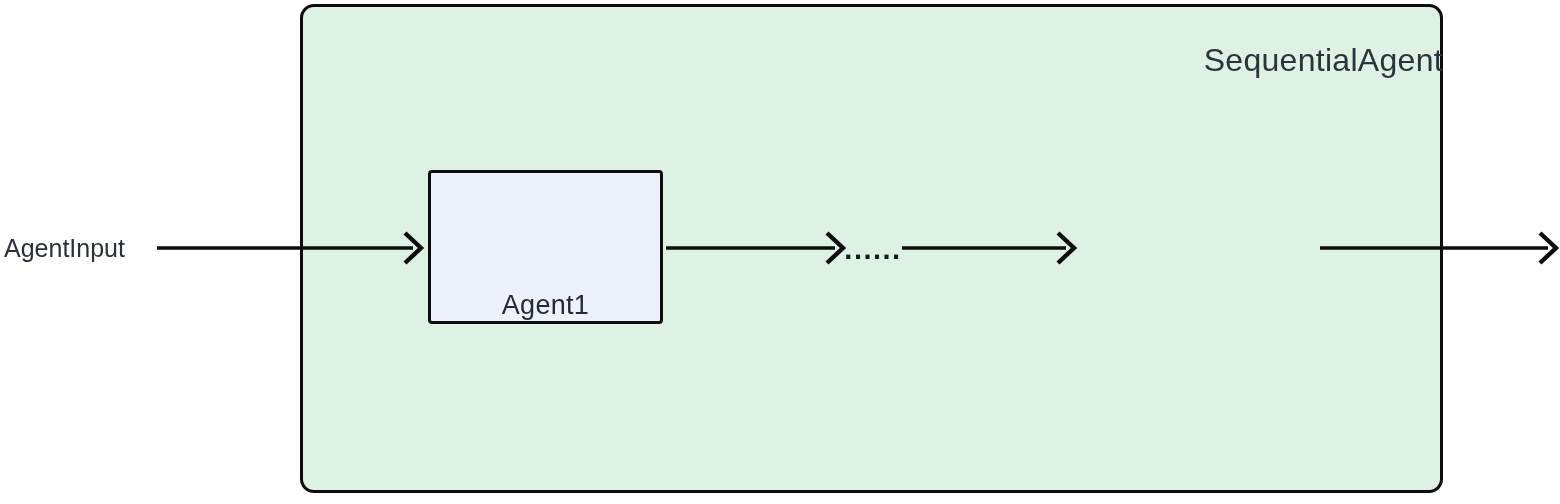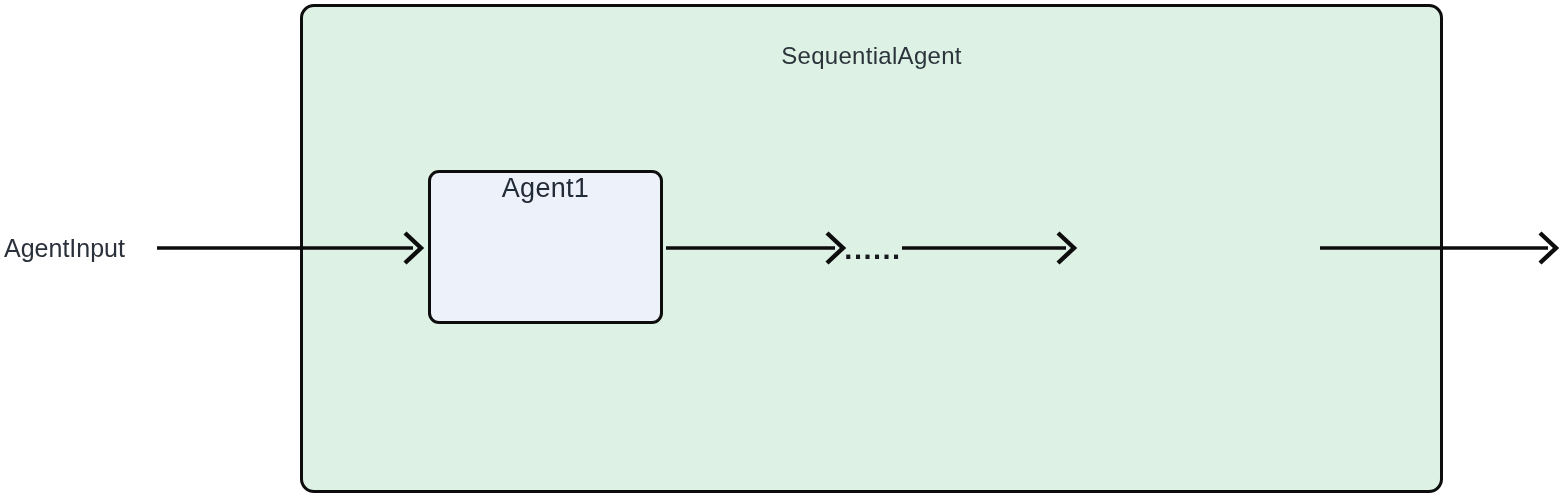--- a/index.html
+++ b/index.html
@@ -30,8 +30,8 @@
     left: 300px;
     top: 42px;
     width: 1143px;
-    text-align: center;
-    font-size: 24px;
+    text-align: right;
+    font-size: 32px;
     color: #2b333b;
     letter-spacing: 0.3px;
   }

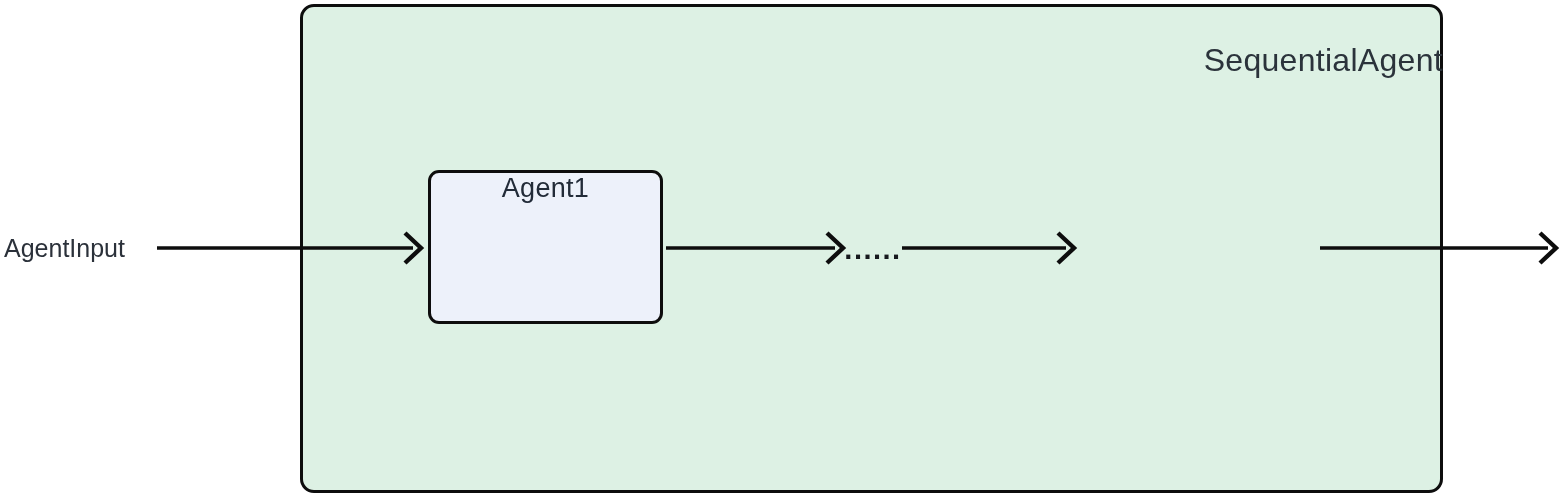--- a/index.html
+++ b/index.html
@@ -41,9 +41,9 @@
     height: 148px;
     background: #edf1fa;
     border: 3px solid #0d0d0d;
-    border-radius: 11px;
+    border-radius: 4px;
     display: flex;
-    align-items: flex-start;
+    align-items: flex-end;
     justify-content: center;
   }
   .node-label {

